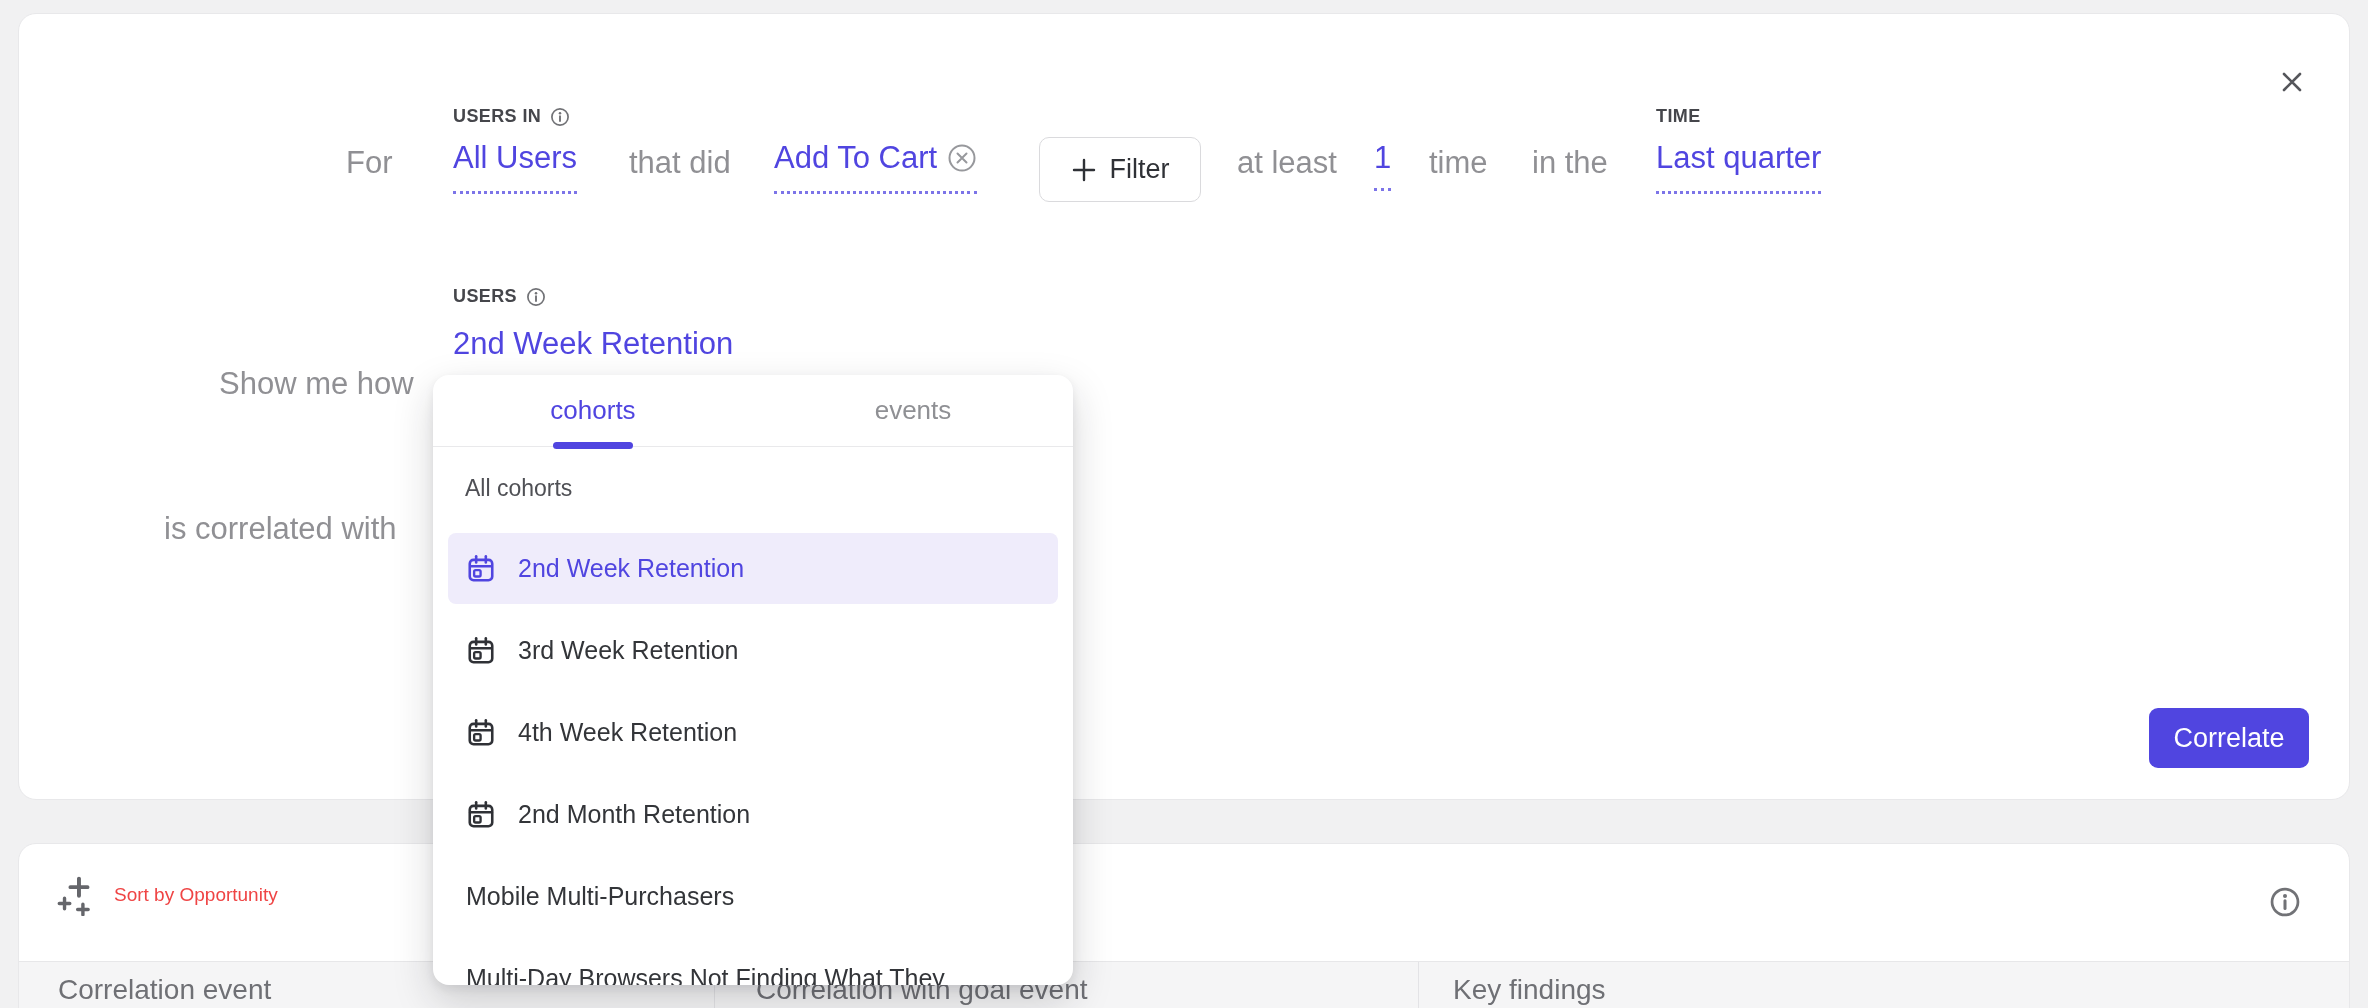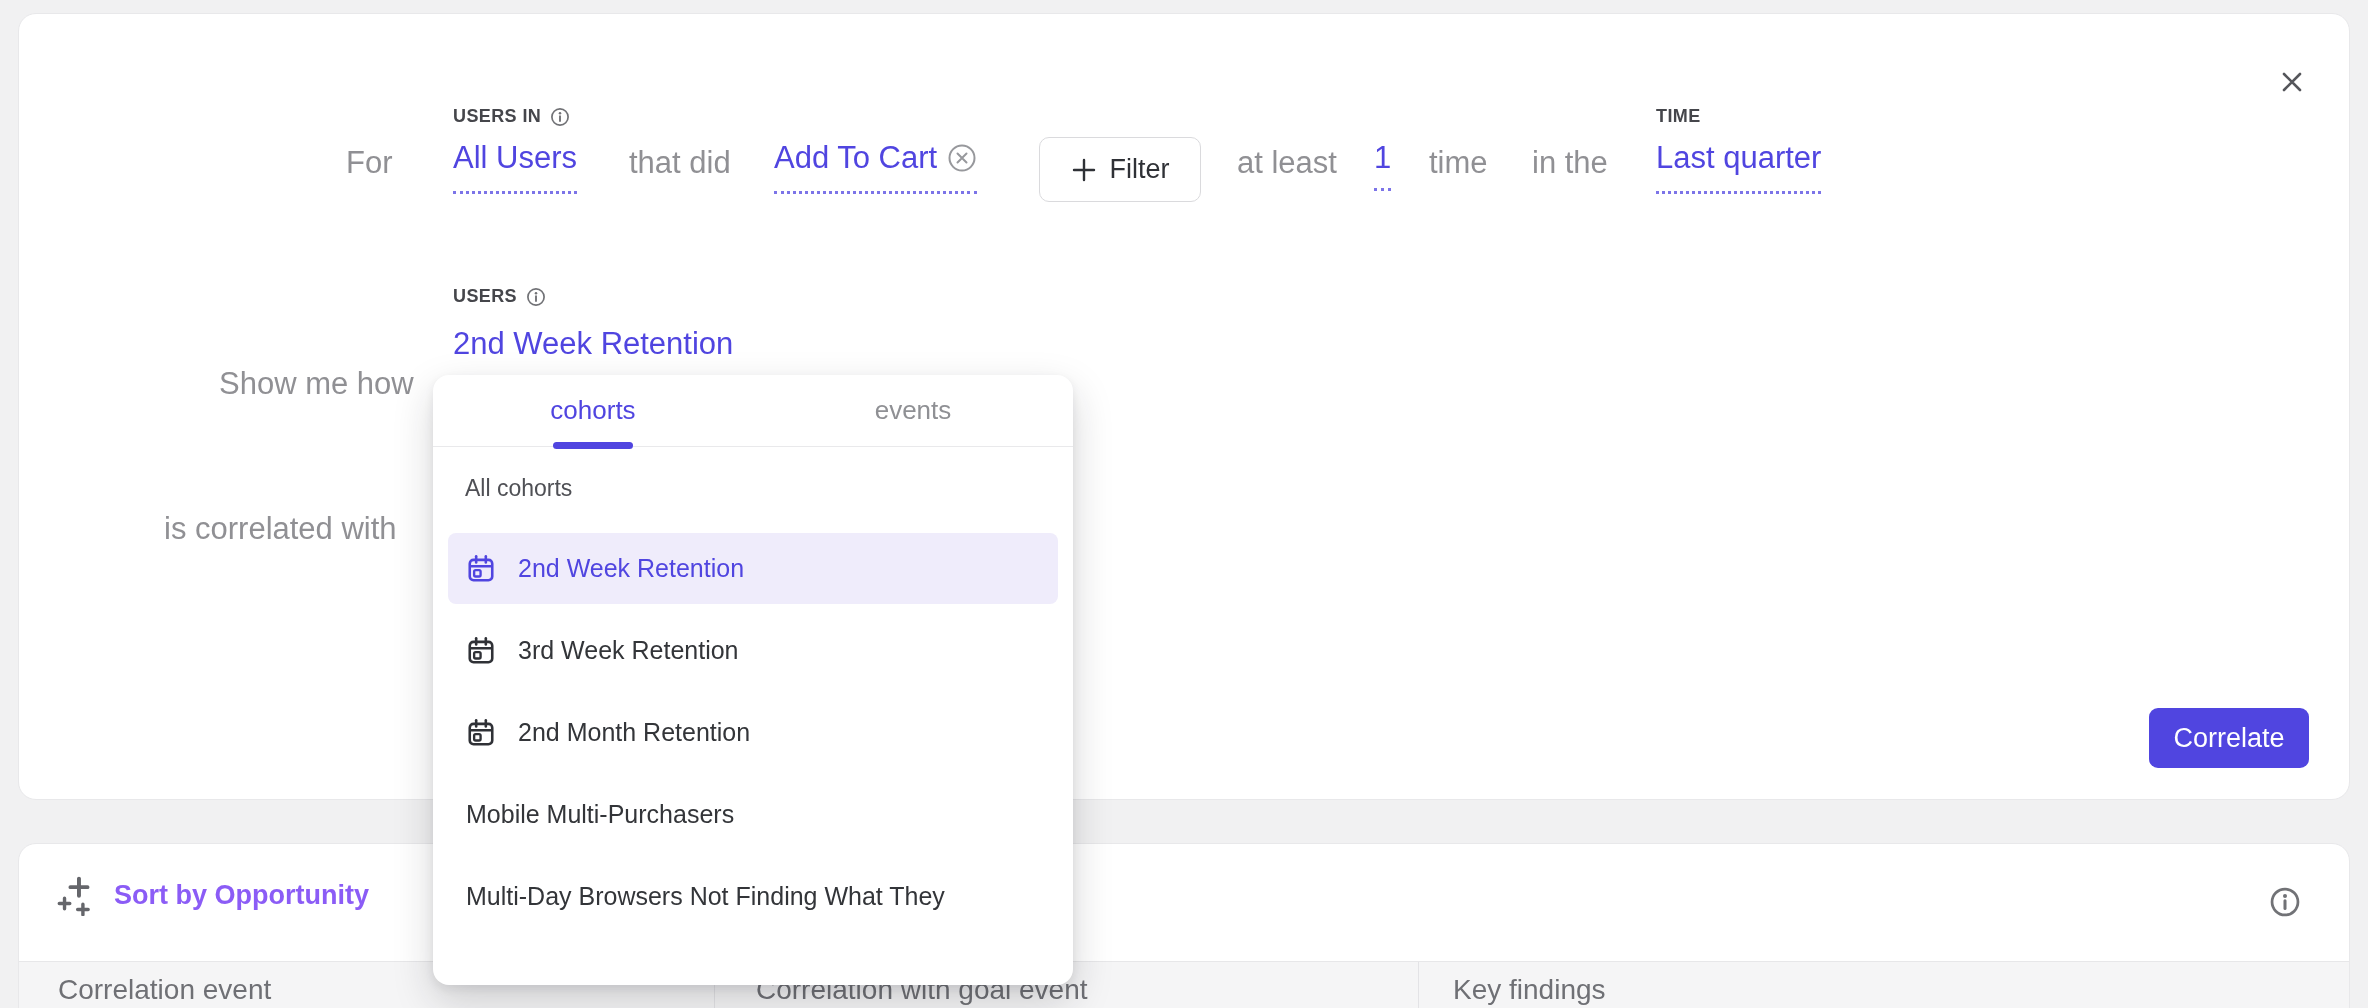--- a/index.html
+++ b/index.html
@@ -312,7 +312,6 @@
     <span class="dd-item-label">3rd Week Retention</span>
   </div>
 
-
   <div class="dd-item">
     <span class="cal-icon">
   <svg viewBox="0 0 28 28" width="100%" height="100%" fill="none" stroke-linecap="round">
@@ -323,6 +322,19 @@
     <rect x="7.6" y="15" width="6" height="6" rx="1.4" stroke-width="2.2"></rect>
   </svg>
 </span>
+    <span class="dd-item-label">4th Week Retention</span>
+  </div>
+
+  <div class="dd-item">
+    <span class="cal-icon">
+  <svg viewBox="0 0 28 28" width="100%" height="100%" fill="none" stroke-linecap="round">
+    <rect x="3.5" y="5.5" width="21" height="19" rx="3.5" stroke-width="2.4"></rect>
+    <path d="M9.5 2.2 V8" stroke-width="2.4"></path>
+    <path d="M18.5 2.2 V8" stroke-width="2.4"></path>
+    <path d="M4 11.5 H24" stroke-width="2.4"></path>
+    <rect x="7.6" y="15" width="6" height="6" rx="1.4" stroke-width="2.2"></rect>
+  </svg>
+</span>
     <span class="dd-item-label">2nd Month Retention</span>
   </div>
 

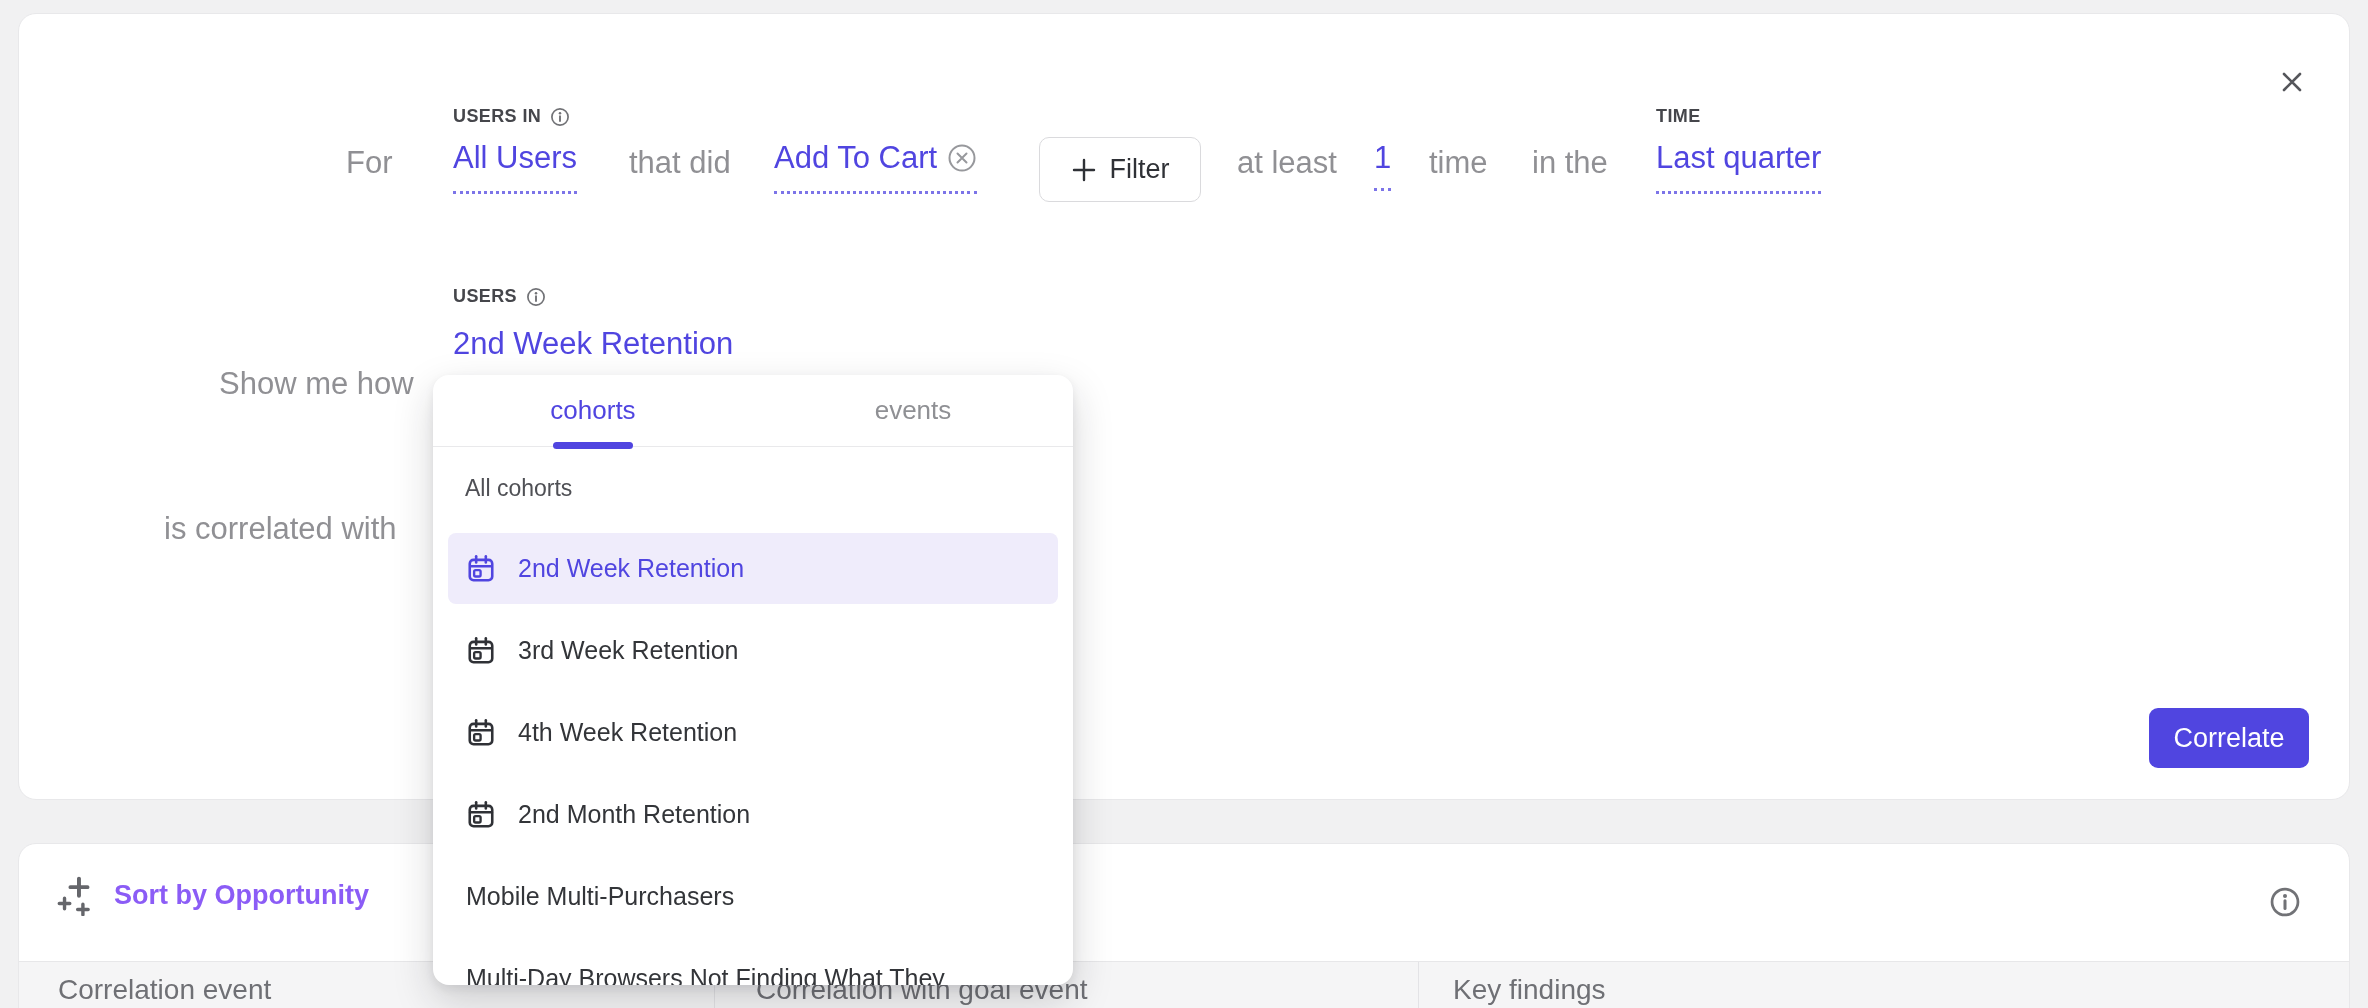--- a/index.html
+++ b/index.html
@@ -137,7 +137,7 @@
     display: flex; align-items: center; gap: 16px;
     cursor: pointer;
   }
-  #sort-label { font-size: 27px; font-weight: 700; color: #8b5cf6; }
+  #sort-label { font-size: 19px; font-weight: 400; color: #ef4444; }
   #results-info { position: absolute; left: 2250px; top: 42px; width: 32px; height: 32px; cursor: pointer; }
 
   .results-header {

